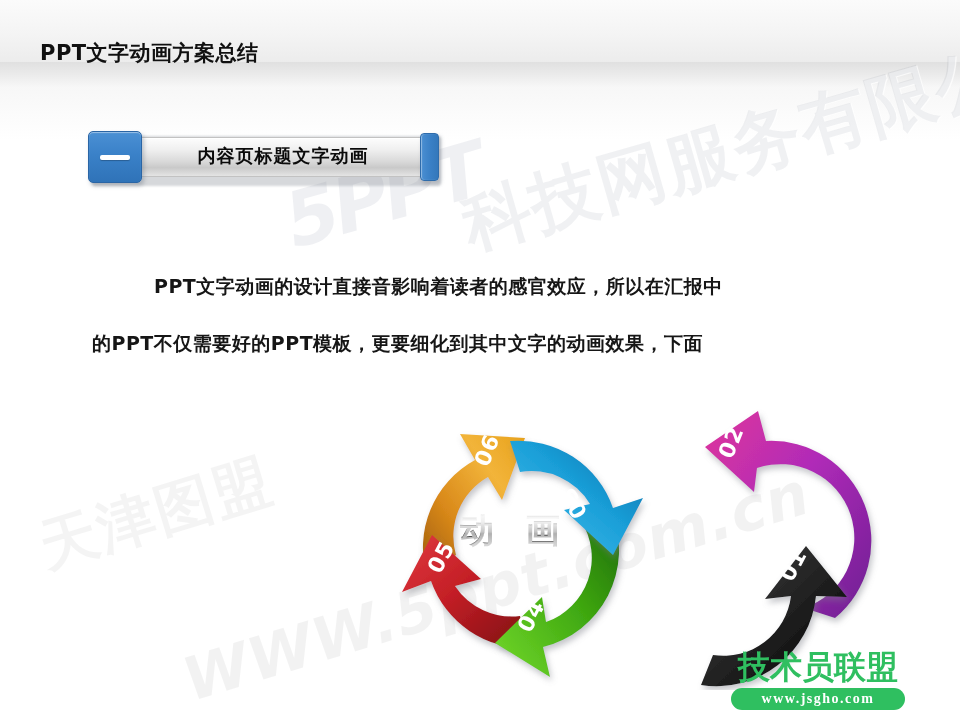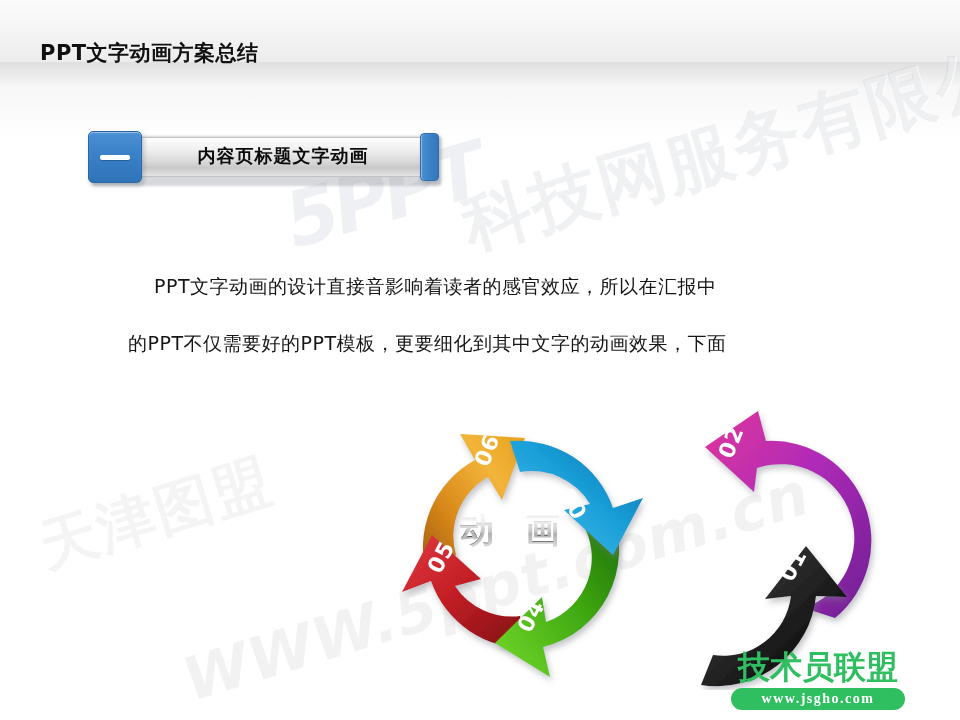--- a/index.html
+++ b/index.html
@@ -85,7 +85,7 @@
   
   .body-text{
     position:absolute;left:92px;top:258px;width:790px;
-    font-size:19px;font-weight:normal;color:#161616;
+    font-size:19px;font-weight:bold;color:#161616;
     font-family:"DejaVu Sans","Liberation Sans",sans-serif;
     line-height:57px;
     letter-spacing:0.5px;

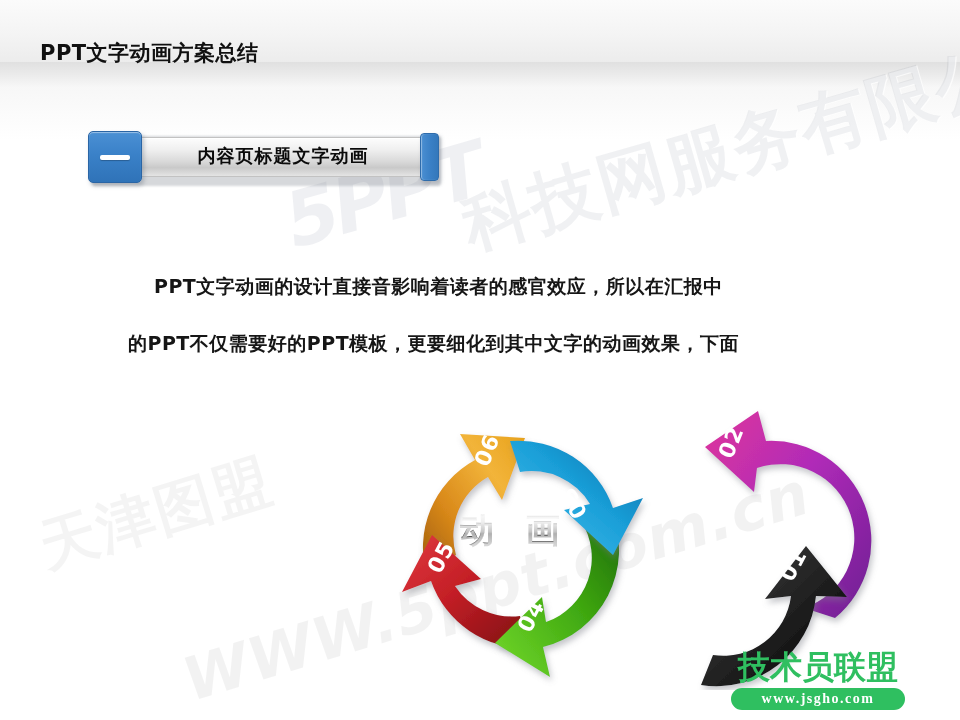--- a/index.html
+++ b/index.html
@@ -91,7 +91,7 @@
     letter-spacing:0.5px;
   }
   .body-text .l1{display:block;text-indent:62px;}
-  .body-text .l2,.body-text .l3{display:block;margin-left:36px;}
+  .body-text .l2,.body-text .l3{display:block;}
 
   
   .wm{

